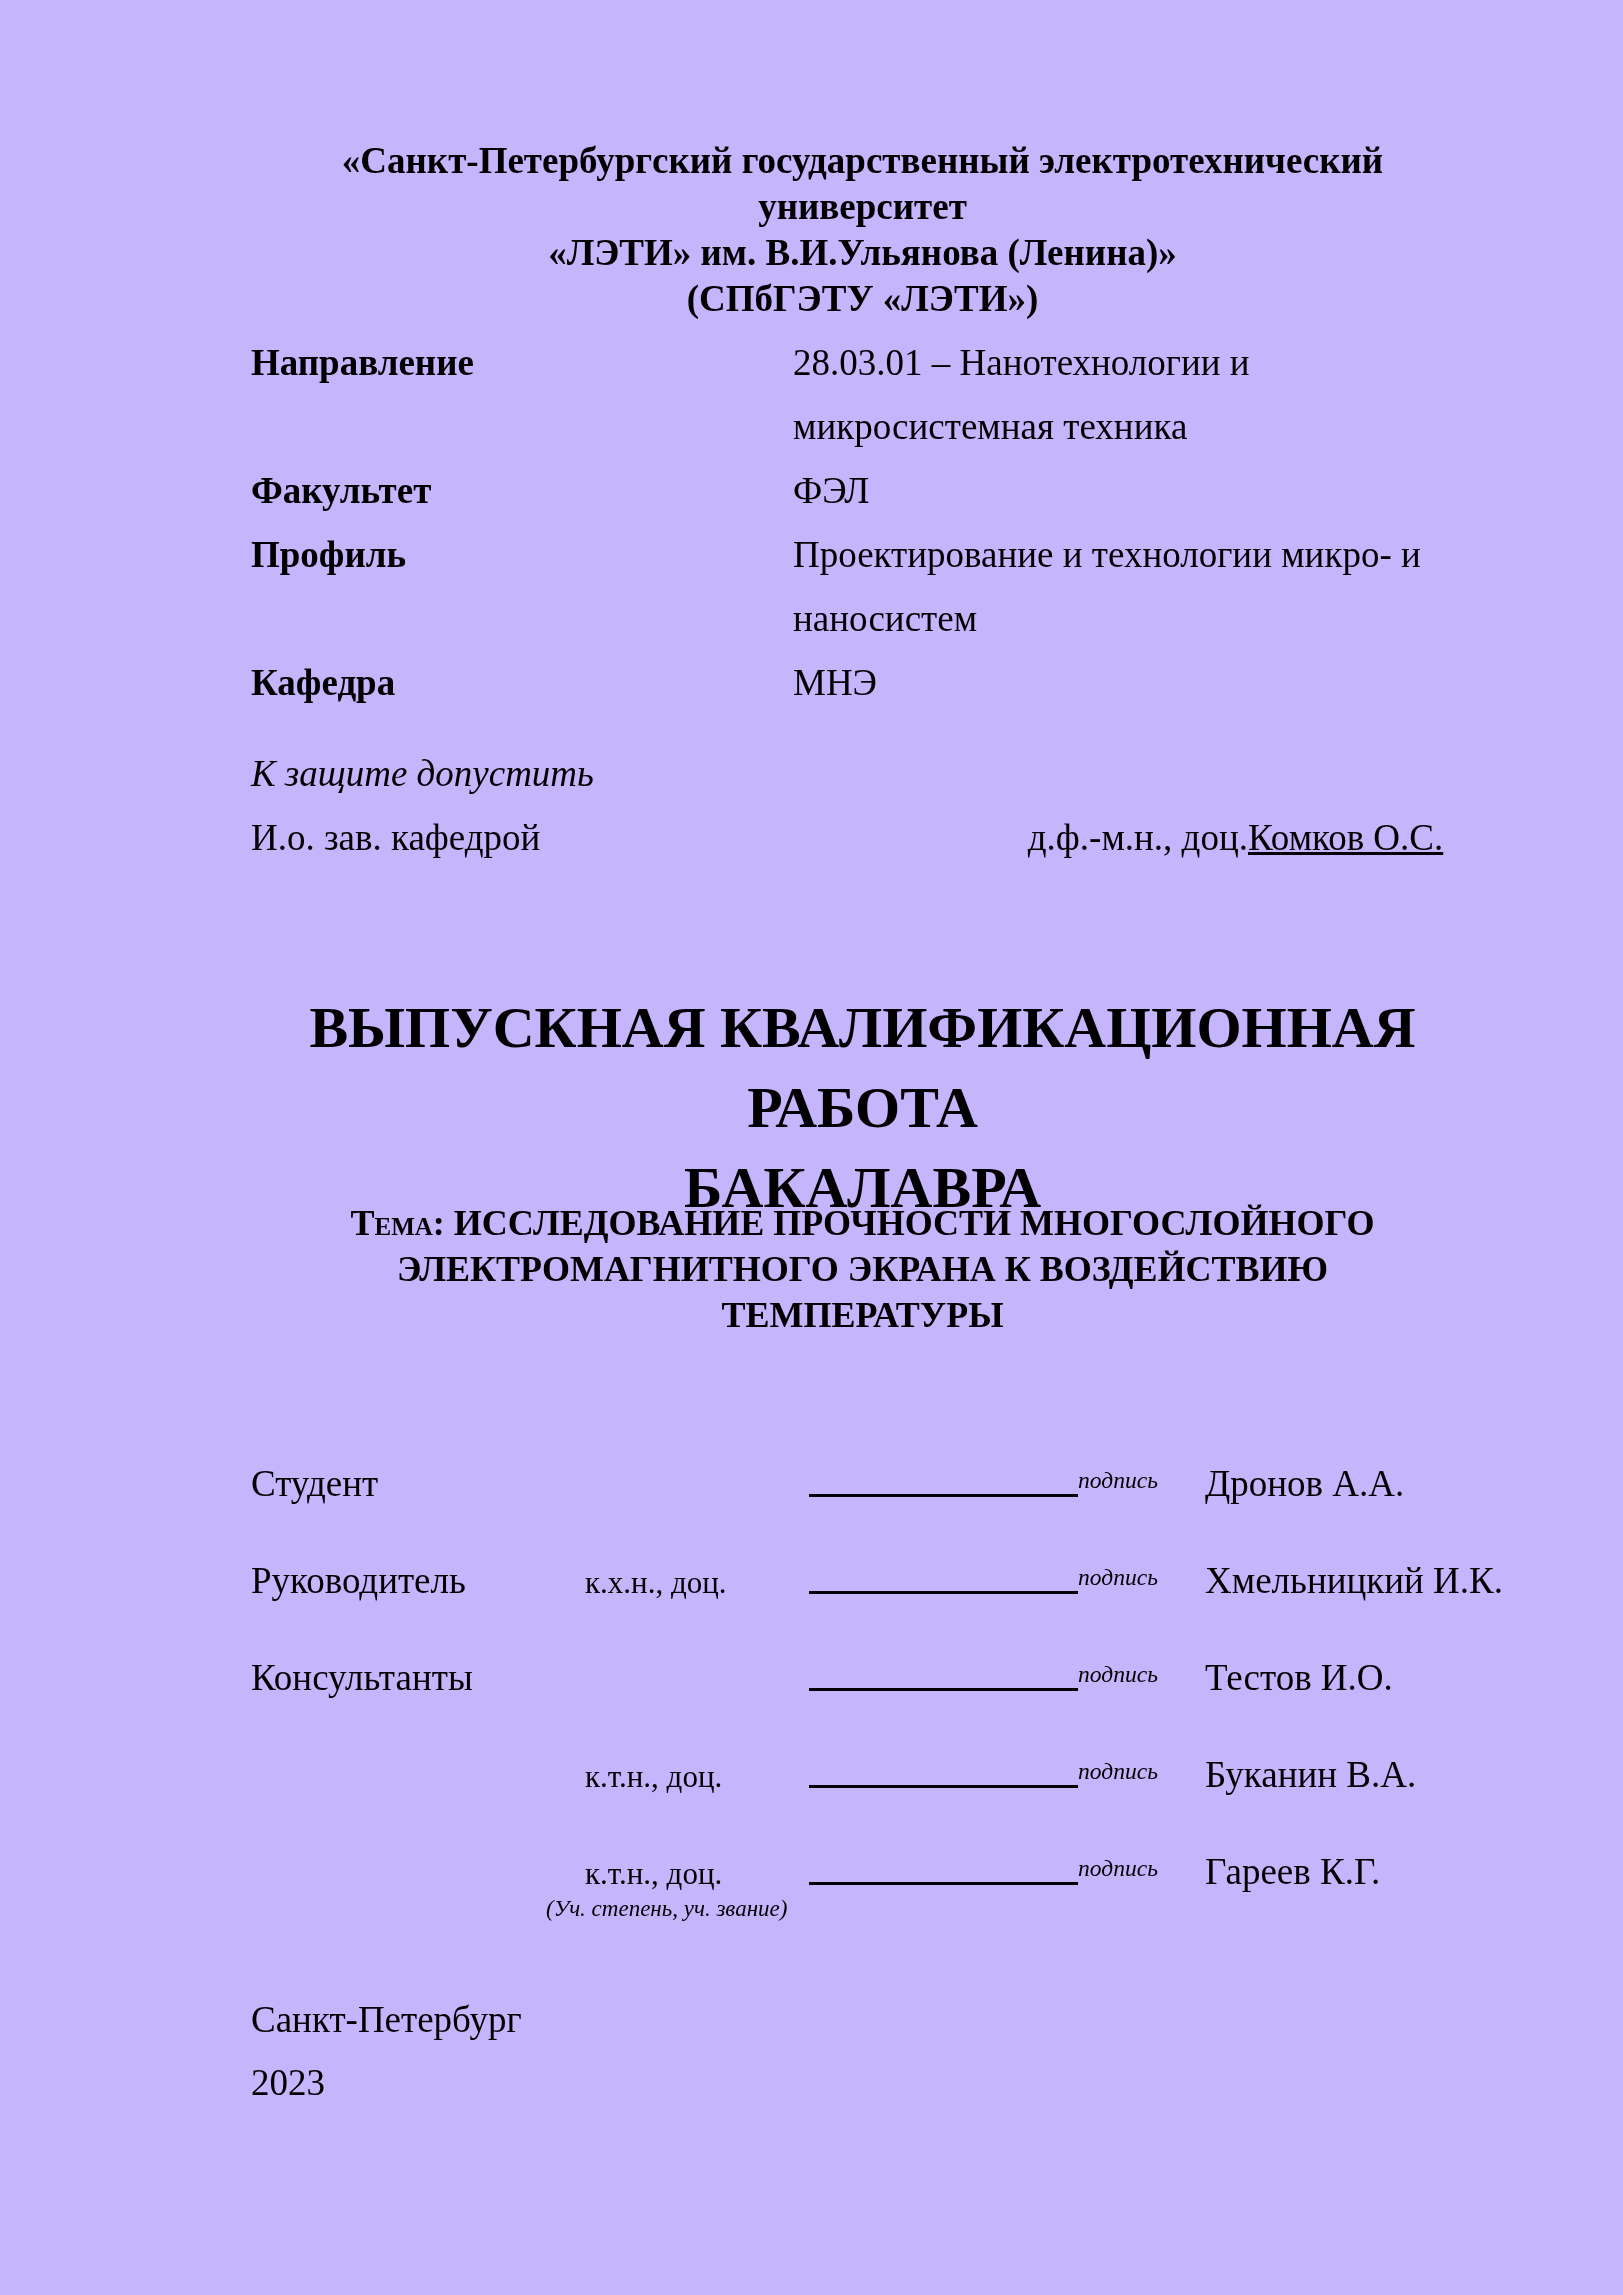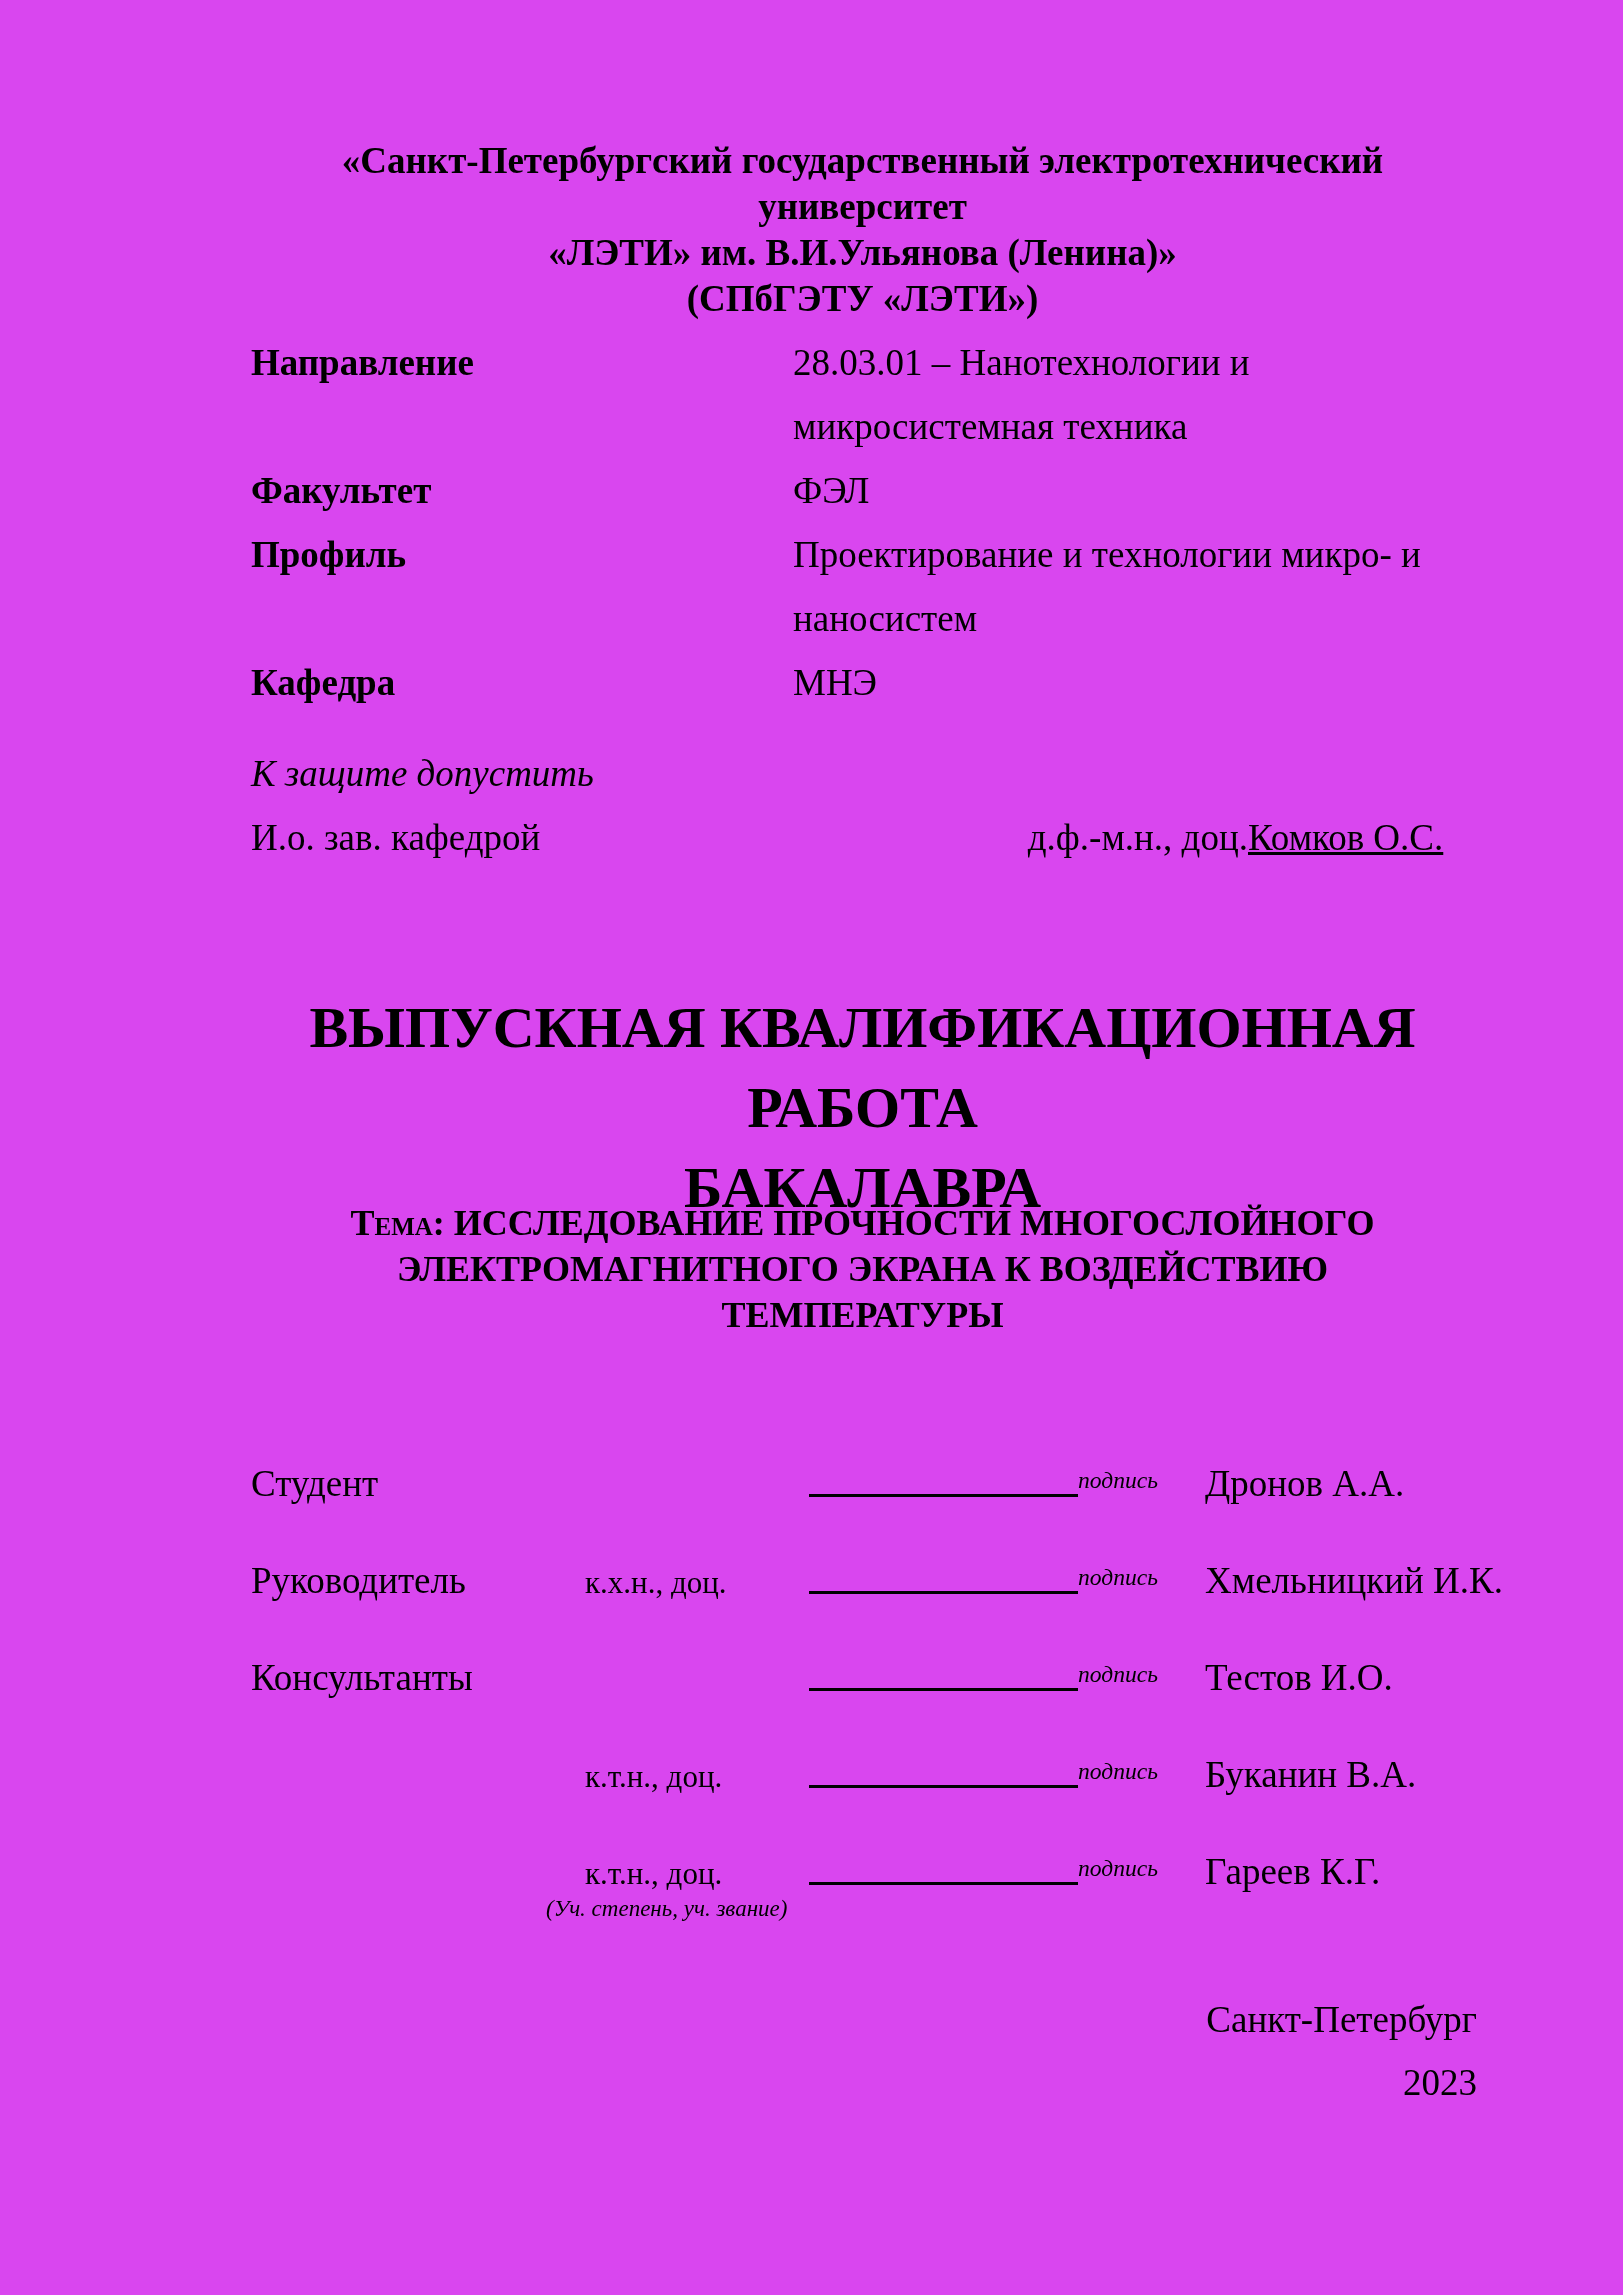--- a/index.html
+++ b/index.html
@@ -21,7 +21,7 @@
     top: 0; left: 0;
     width: 1623px;
     height: 2295px;
-    background: #d946ef;
+    background: #c4b5fd;
   }
 
   

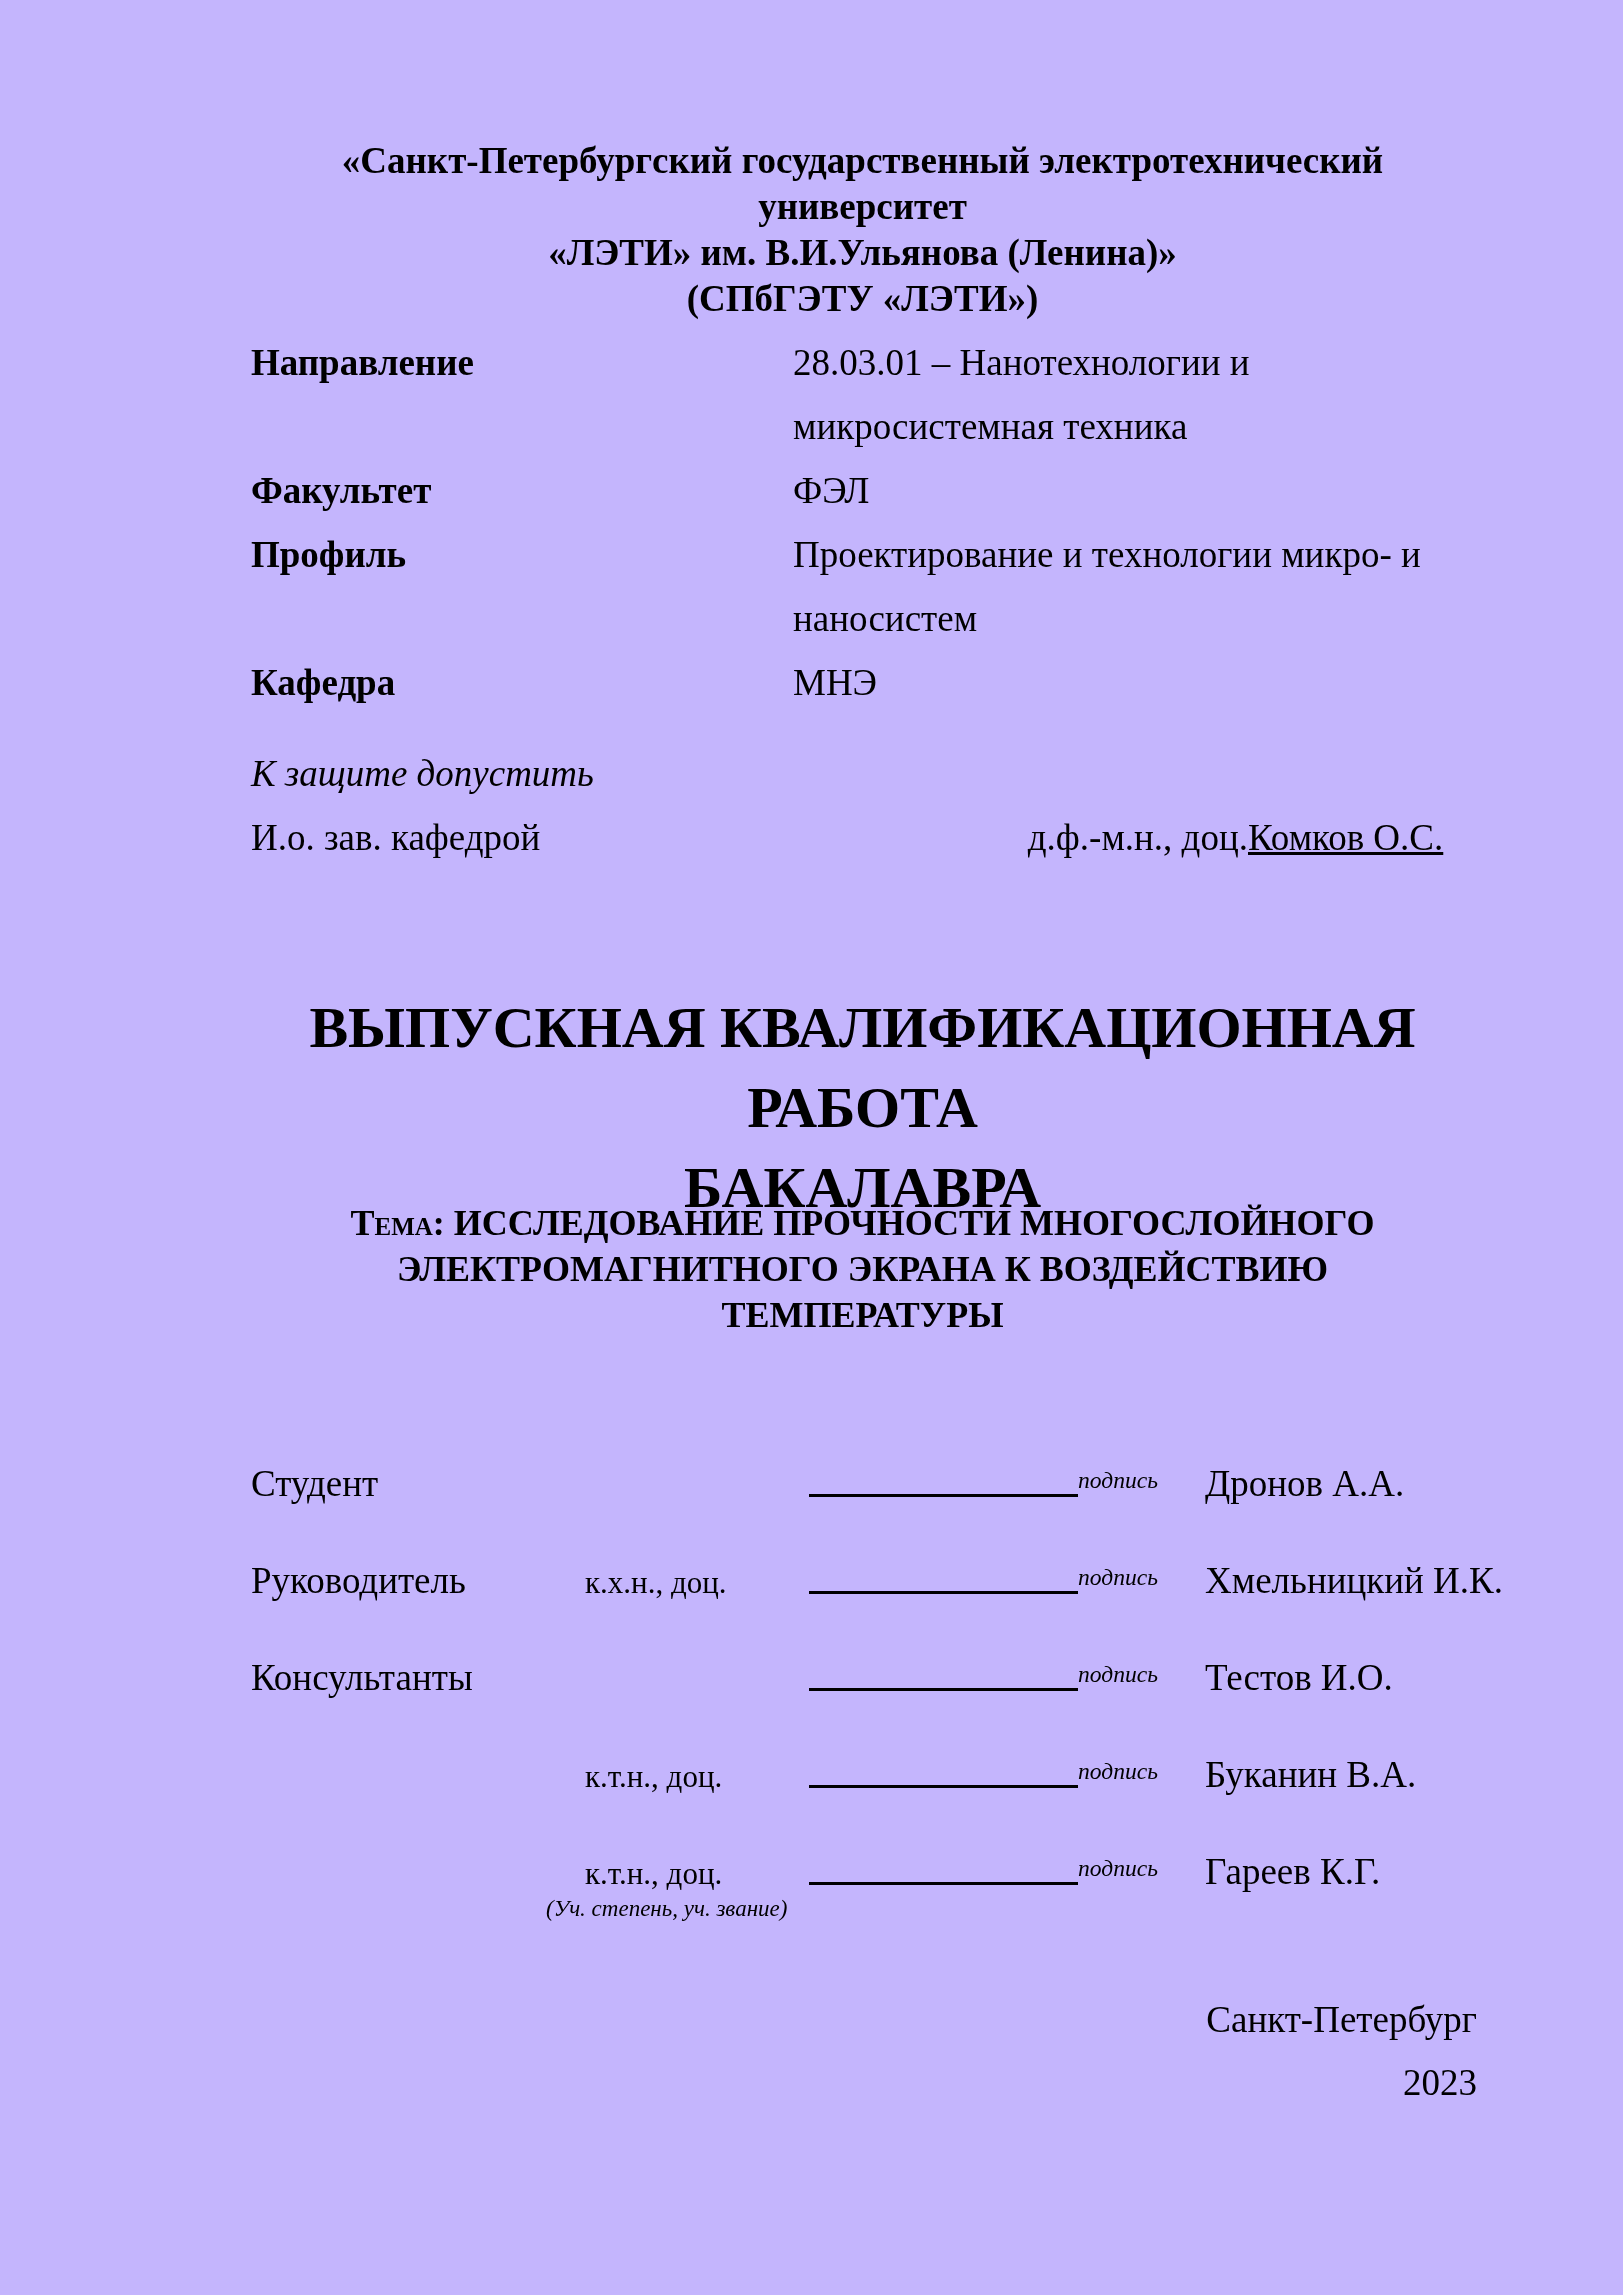--- a/index.html
+++ b/index.html
@@ -167,7 +167,7 @@
     left: 251px;
     right: 146px;
     top: 1988px;
-    text-align: right;
+    text-align: left;
     line-height: 63px;
   }
 </style>

